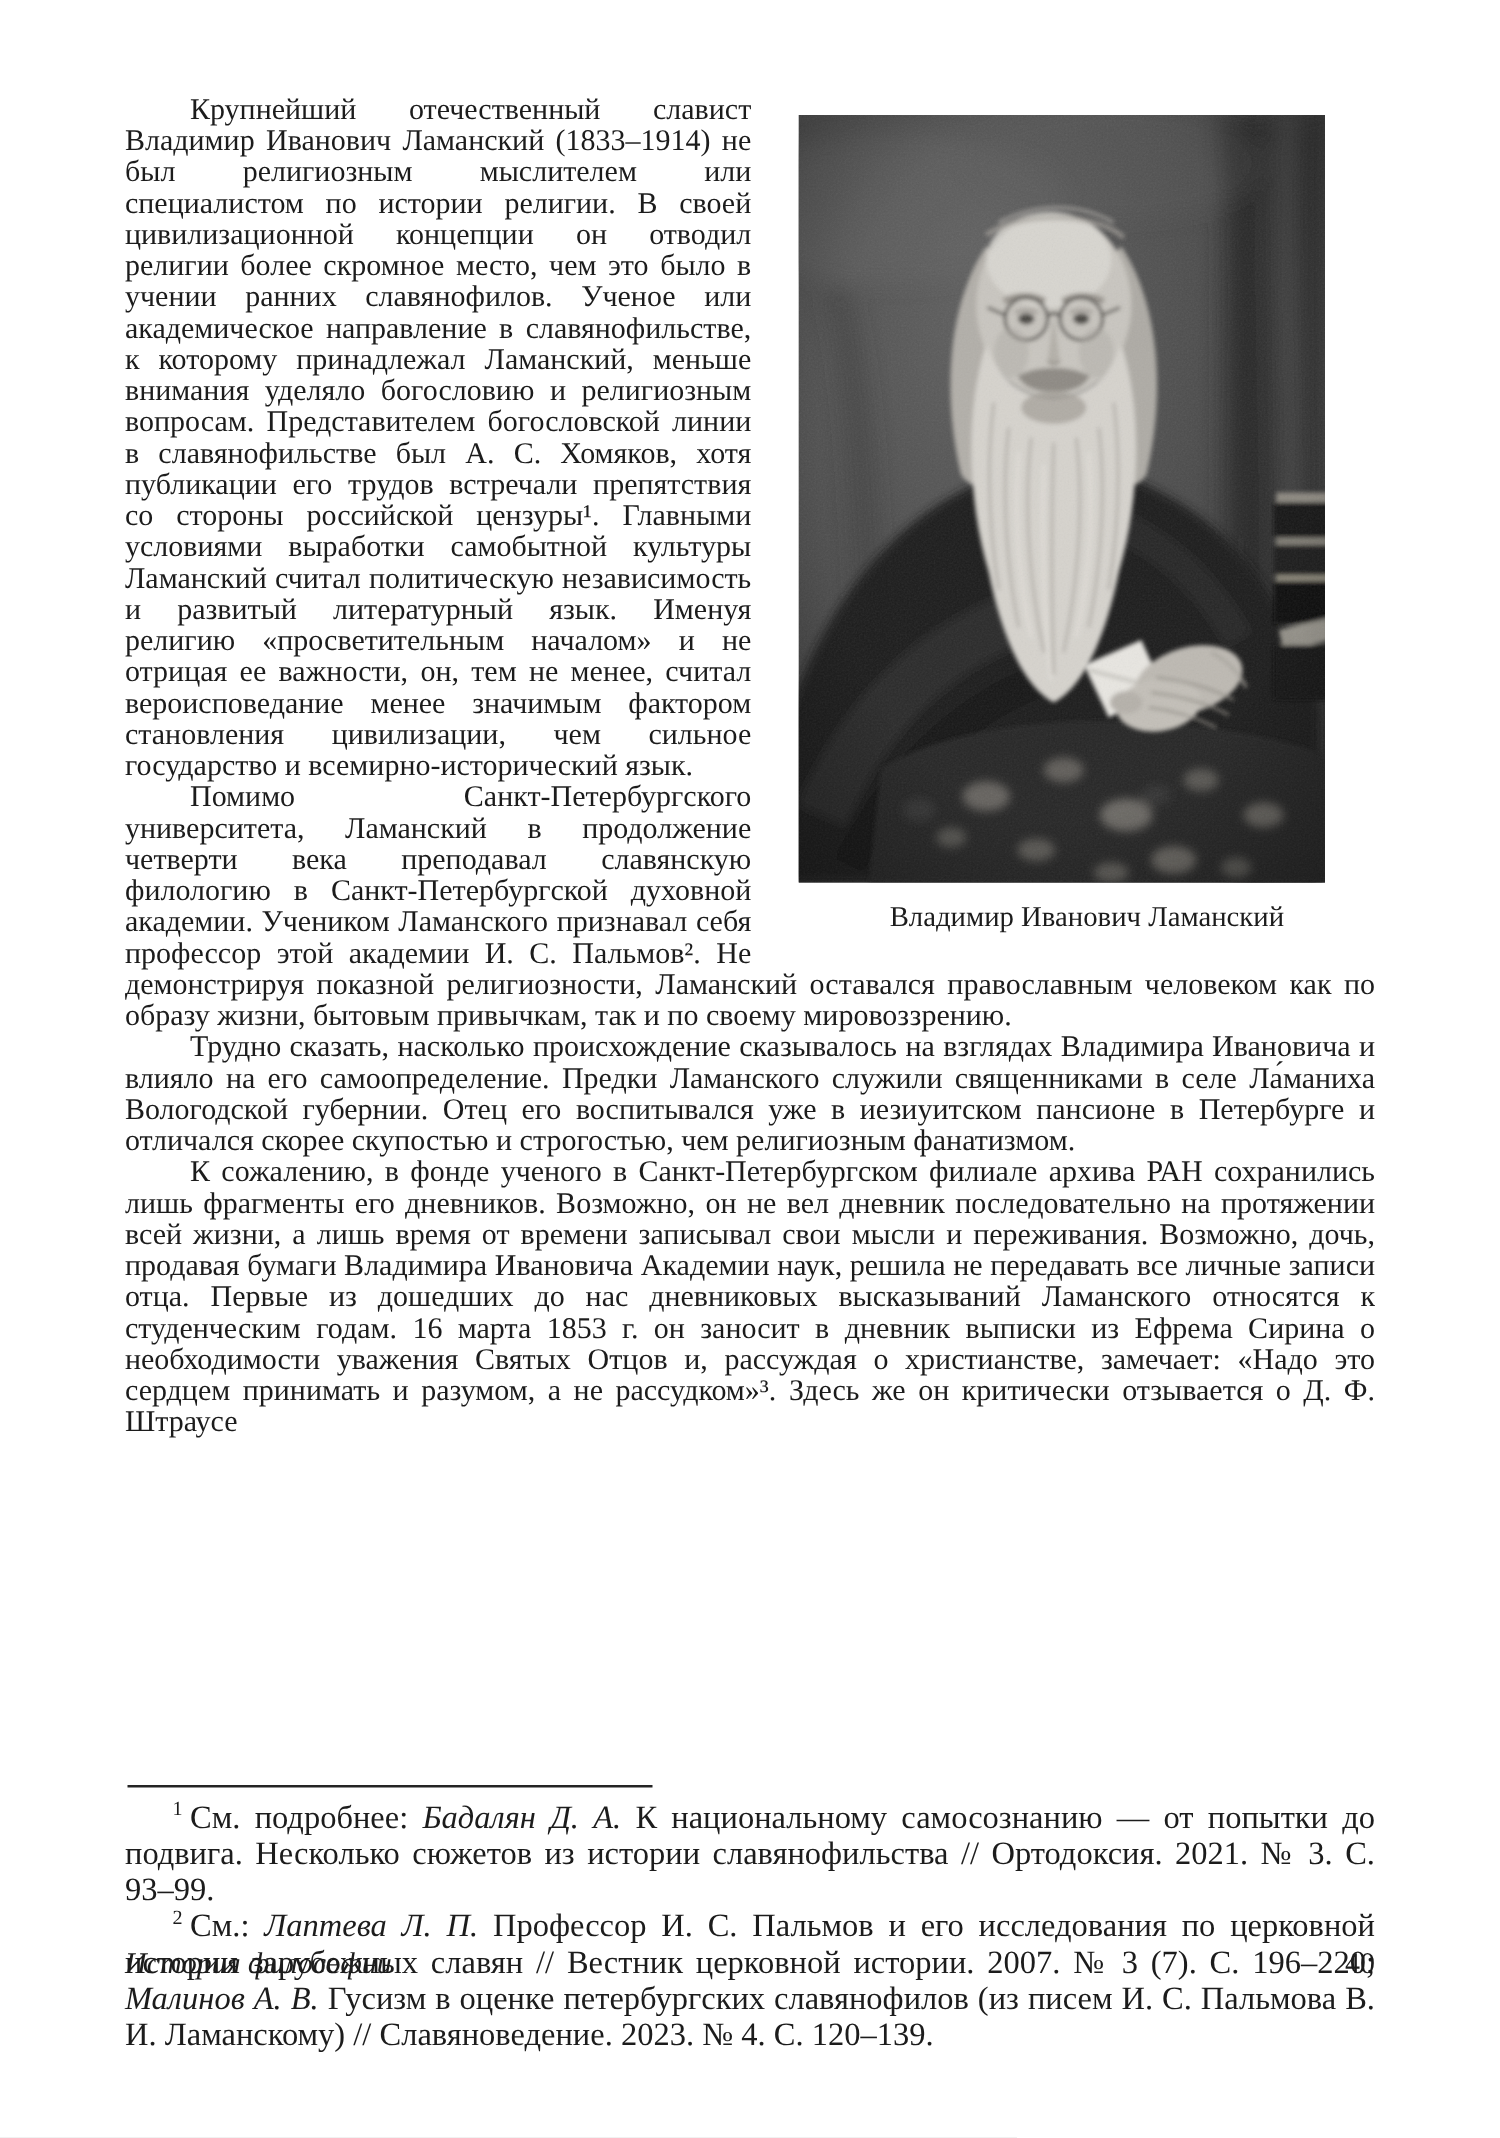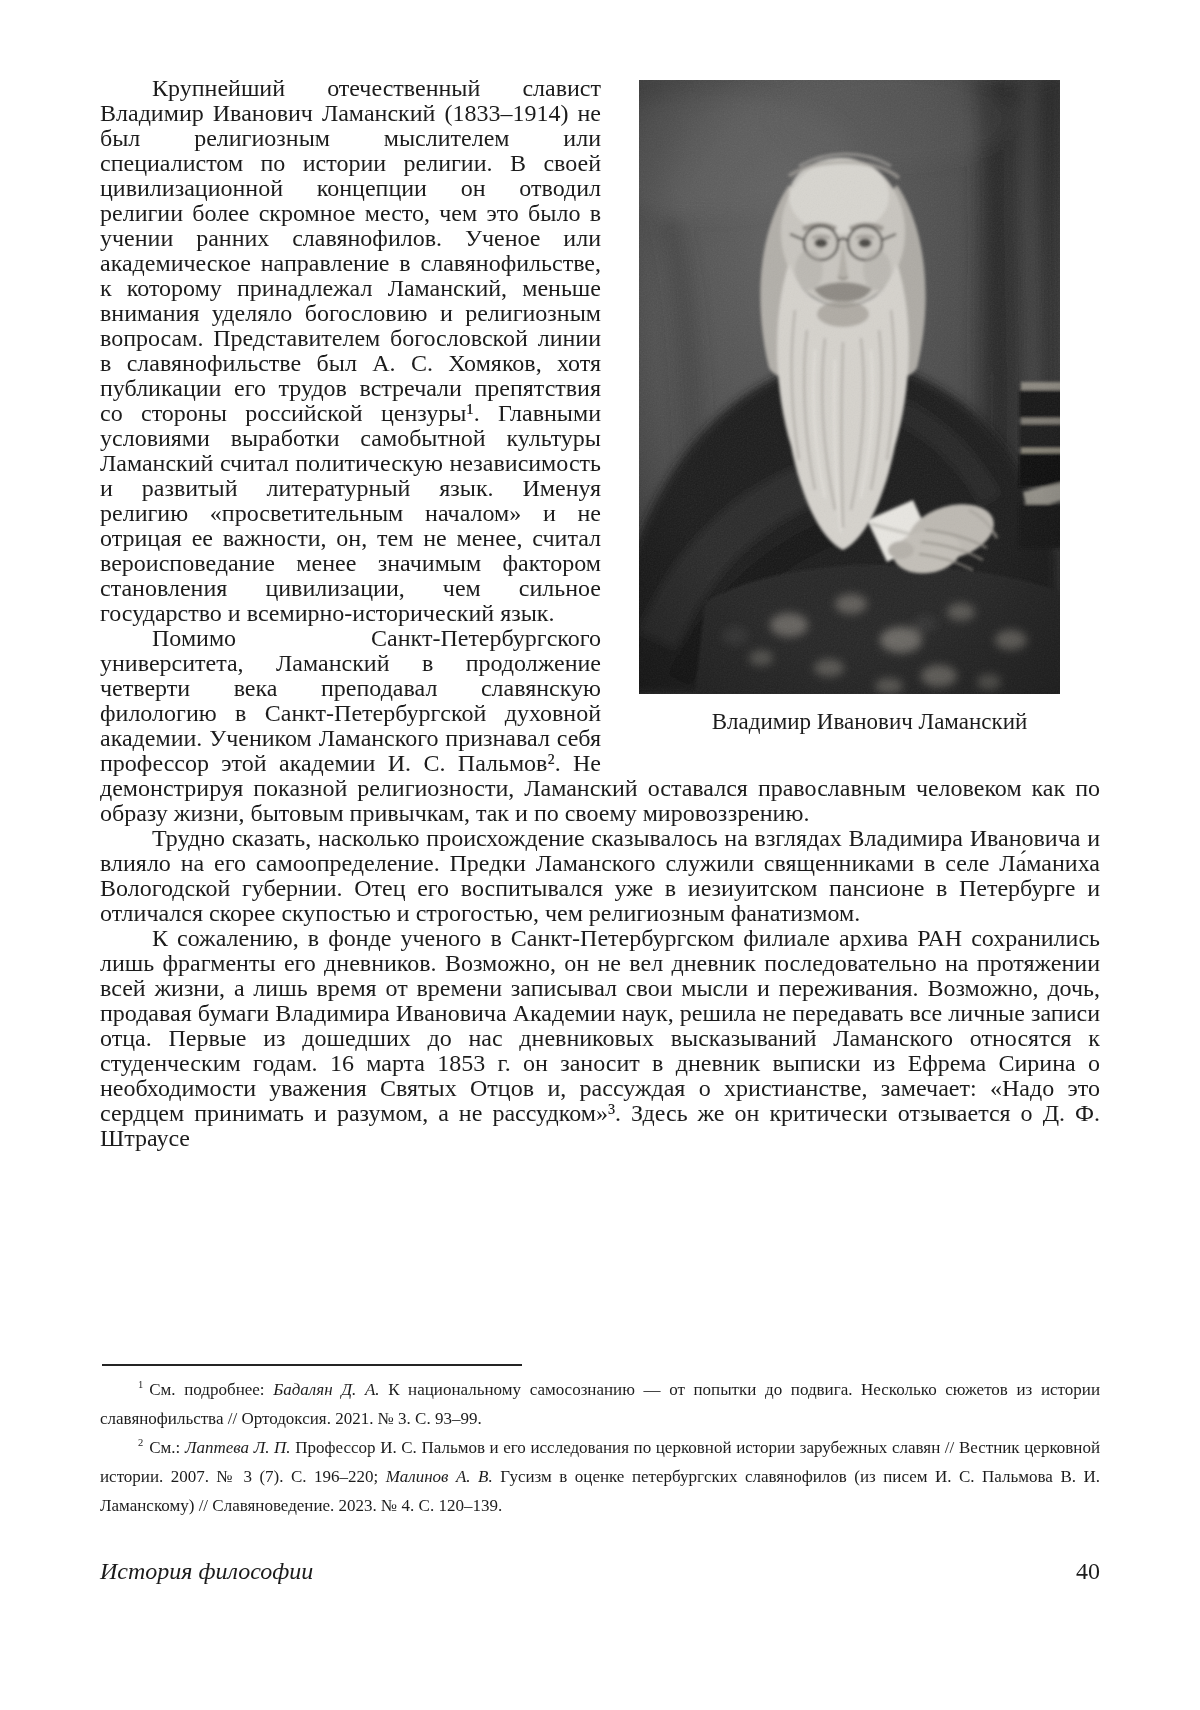--- a/index.html
+++ b/index.html
@@ -27,7 +27,7 @@
   figure.photo-figure{
     float:right;
     width:461px;
-    margin:4px 0 24px 38px;
+    margin:16px 0 24px 38px;
     padding:0;
   }
   .portrait{display:block;width:421px;height:614px;background:#464646;}

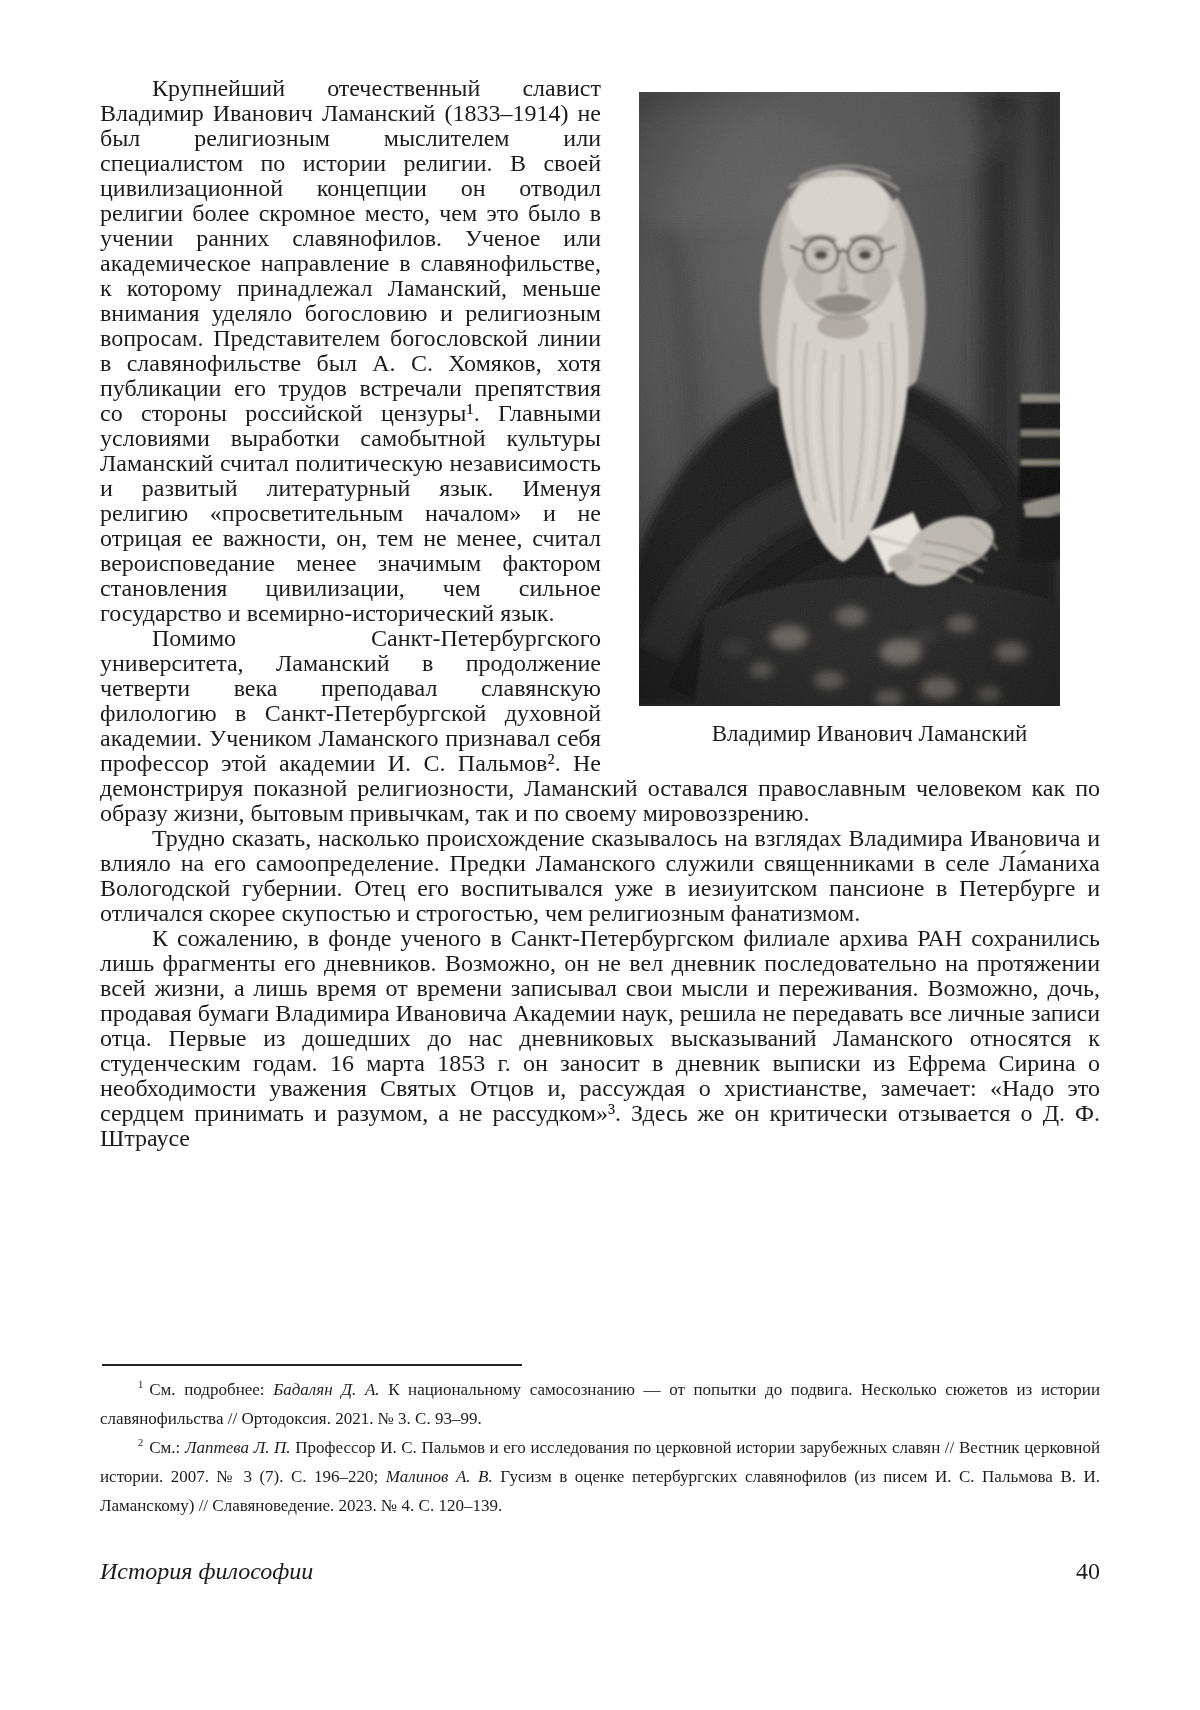--- a/index.html
+++ b/index.html
@@ -39,8 +39,8 @@
     text-indent:0;
   }
   .footnotes{
-    position:absolute;left:100px;top:1354px;width:1000px;
-    font-size:17px;line-height:29px;
+    position:absolute;left:100px;top:1418px;width:1000px;
+    font-size:26px;line-height:29px;
   }
   .fn-rule{
     width:420px;height:2px;background:#242424;

